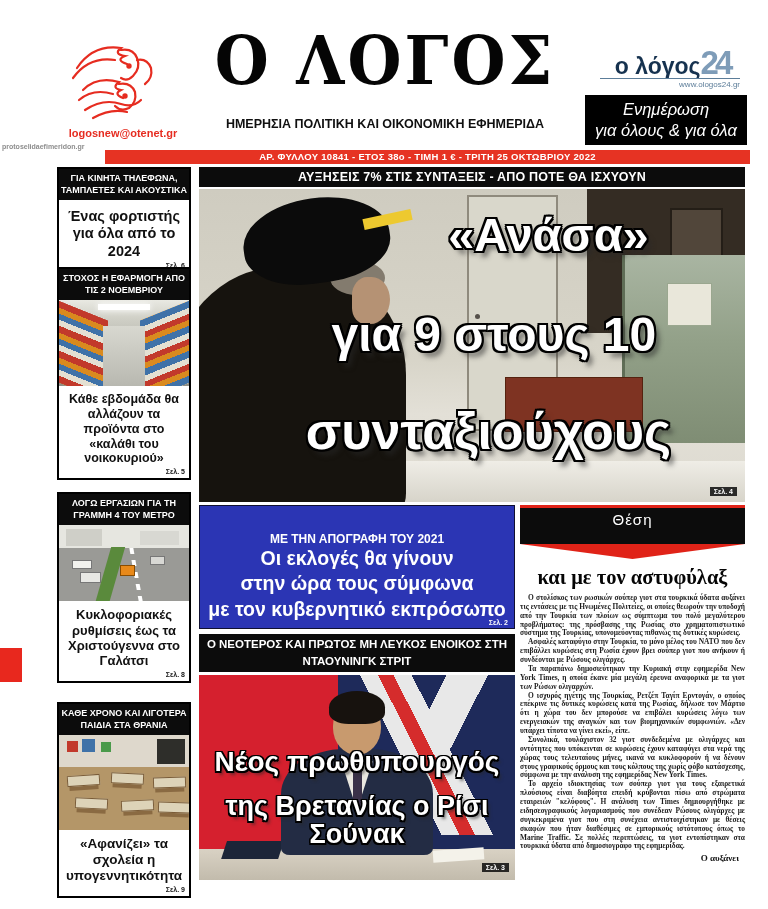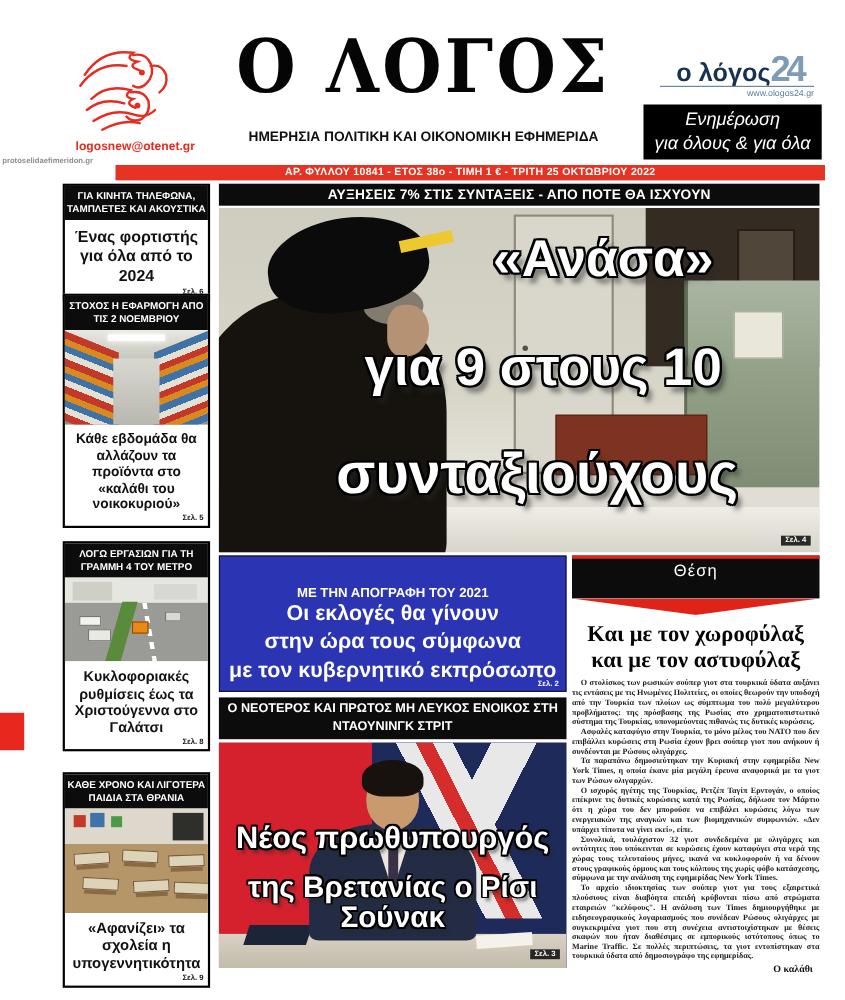--- a/index.html
+++ b/index.html
@@ -296,7 +296,6 @@
     <div class="op-bar">Θέση</div>
     <div class="op-arrow"></div>
     <div class="op-title">
-      <div>Και με τον χωροφύλαξ</div>
       <div>και με τον αστυφύλαξ</div>
     </div>
     <div class="op-body">

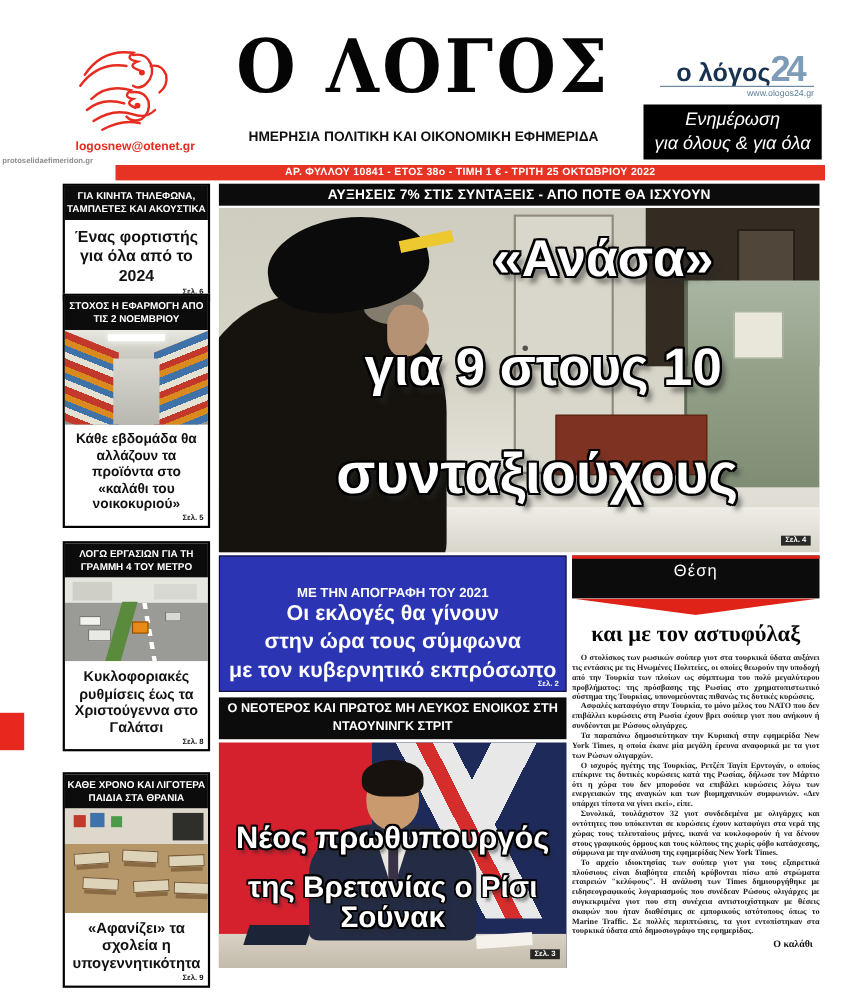--- a/index.html
+++ b/index.html
@@ -306,7 +306,7 @@
       <p>Συνολικά, τουλάχιστον 32 γιοτ συνδεδεμένα με ολιγάρχες και οντότητες που υπόκεινται σε κυρώσεις έχουν καταφύγει στα νερά της χώρας τους τελευταίους μήνες, ικανά να κυκλοφορούν ή να δένουν στους γραφικούς όρμους και τους κόλπους της χωρίς φόβο κατάσχεσης, σύμφωνα με την ανάλυση της εφημερίδας New York Times.</p>
       <p>Το αρχείο ιδιοκτησίας των σούπερ γιοτ για τους εξαιρετικά πλούσιους είναι διαβόητα επειδή κρύβονται πίσω από στρώματα εταιρειών "κελύφους". Η ανάλυση των Times δημιουργήθηκε με ειδησεογραφικούς λογαριασμούς που συνέδεαν Ρώσους ολιγάρχες με συγκεκριμένα γιοτ που στη συνέχεια αντιστοιχίστηκαν με θέσεις σκαφών που ήταν διαθέσιμες σε εμπορικούς ιστότοπους όπως το Marine Traffic. Σε πολλές περιπτώσεις, τα γιοτ εντοπίστηκαν στα τουρκικά ύδατα από δημοσιογράφο της εφημερίδας.</p>
     </div>
-    <div class="op-sign">Ο καλάθι</div>
+    <div class="op-sign">Ο αυξάνει</div>
   </div>
 
 </div>

